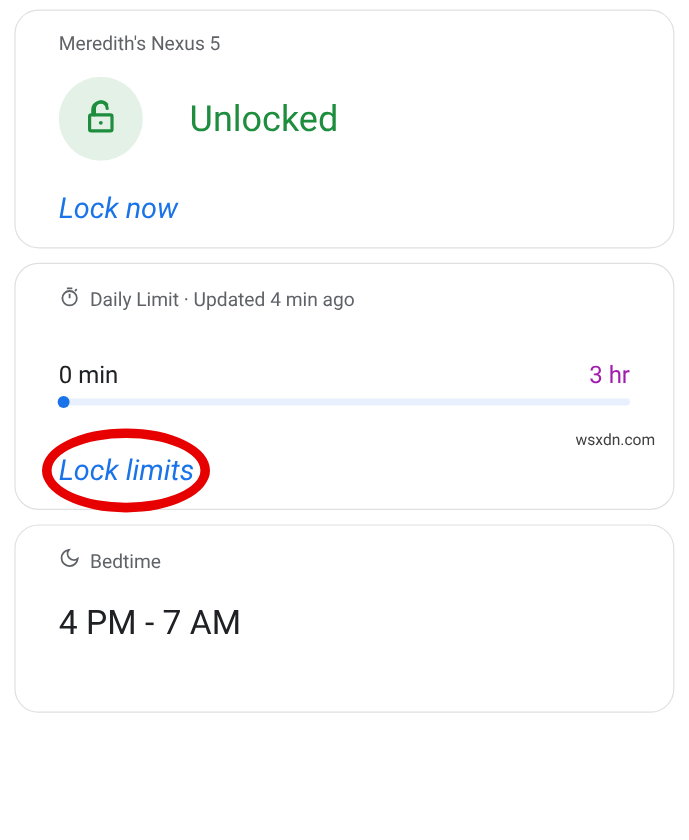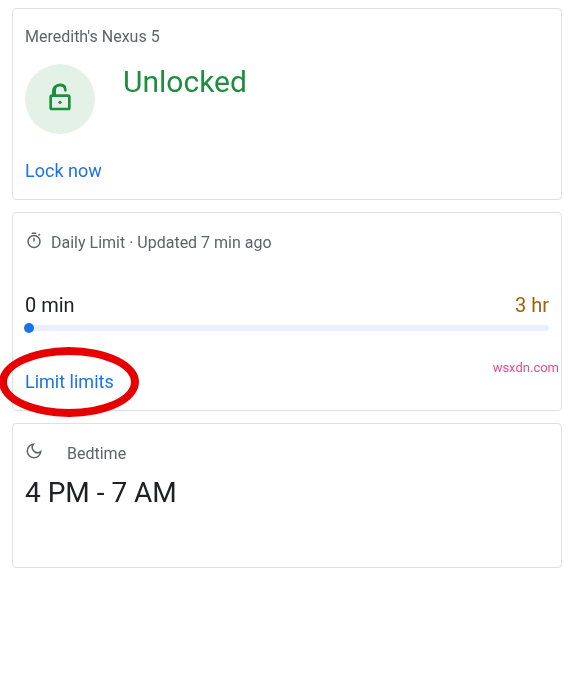--- a/index.html
+++ b/index.html
@@ -16,8 +16,8 @@
     .card {
       background: #fff;
       border: 1px solid #e0e0e0;
-      border-radius: 4px;
-      padding: 18px 12px;
+      border-radius: 20px;
+      padding: 18px 36px;
       margin-bottom: 12px;
       position: relative;
     }

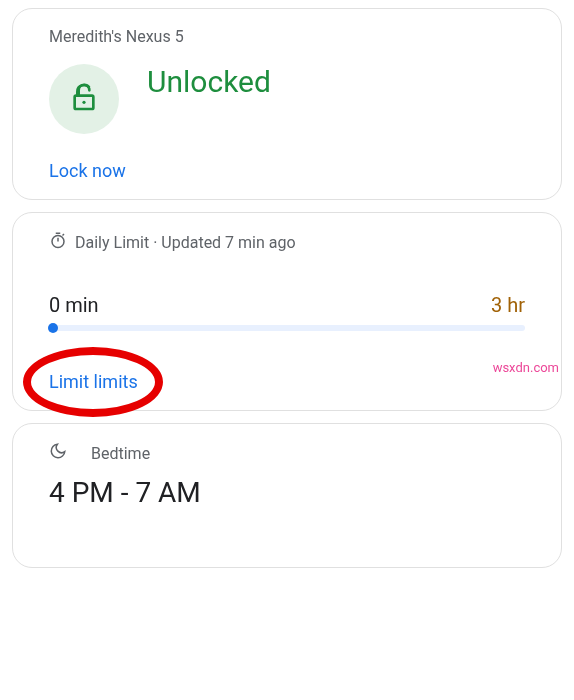--- a/index.html
+++ b/index.html
@@ -28,7 +28,8 @@
     }
     .lock-row {
       display: flex;
-      gap: 28px;
+      align-items: center;
+      gap: 39px;
       margin-bottom: 26px;
       margin-top: 6px;
     }

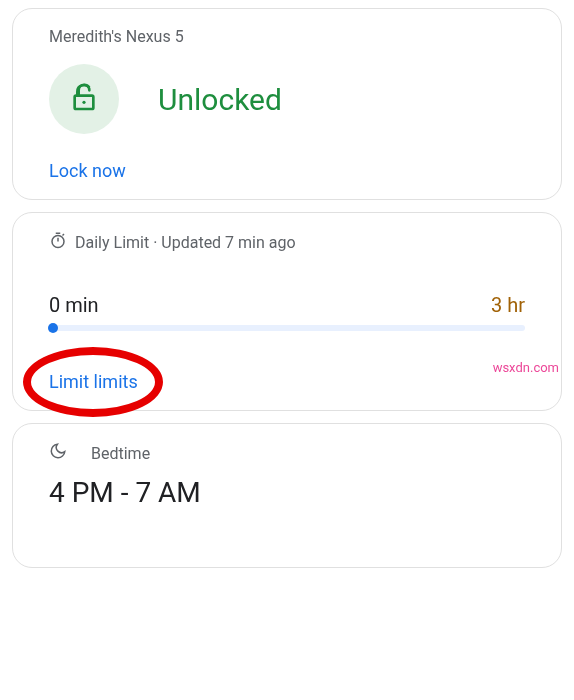--- a/index.html
+++ b/index.html
@@ -49,9 +49,10 @@
     }
     .link-action {
       color: #1a73e8;
-      font-size: 18px;
+      font-size: 24px;
       font-weight: 400;
       cursor: pointer;
+      font-style: italic;
     }
     .daily-header {
       display: flex;

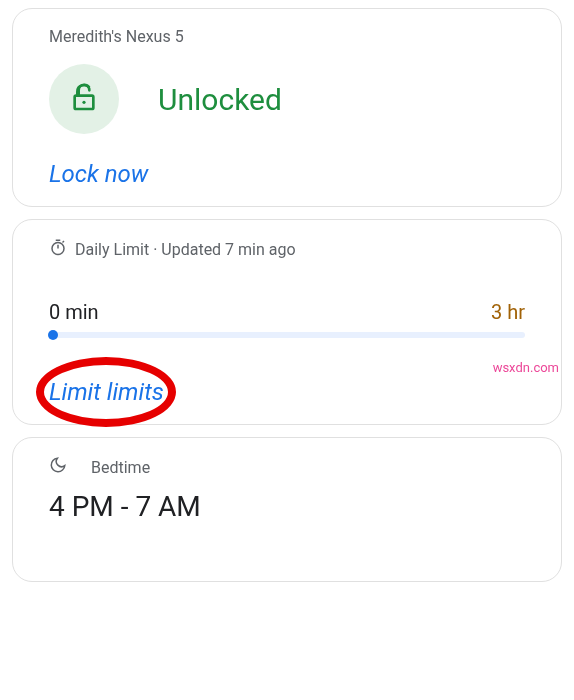--- a/index.html
+++ b/index.html
@@ -164,7 +164,7 @@
     <span>
       <span>Daily Limit</span>
       <span> · </span>
-      <span>Updated 7 min ago</span>
+      <span>Updated 4 min ago</span>
     </span>
   </div>
   <div class="daily-row">

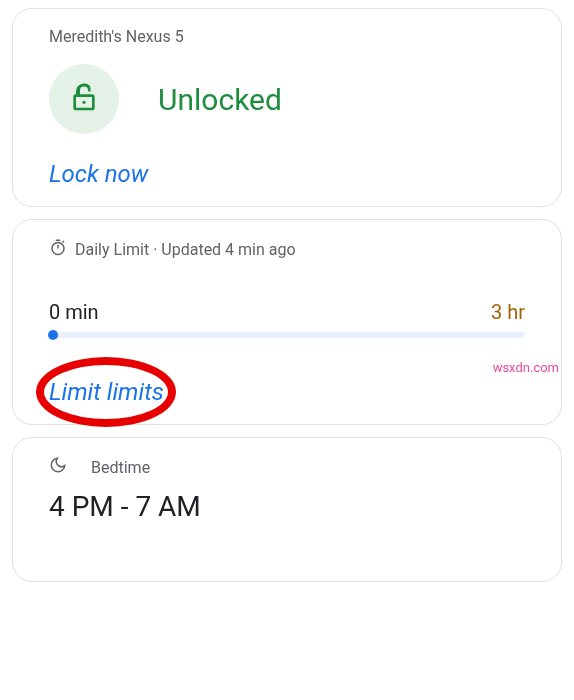--- a/index.html
+++ b/index.html
@@ -71,7 +71,7 @@
       text-align: right;
     }
     .daily-row .right {
-      color: #a16207;
+      color: #a21caf;
     }
     .progress-bar {
       width: 100%;

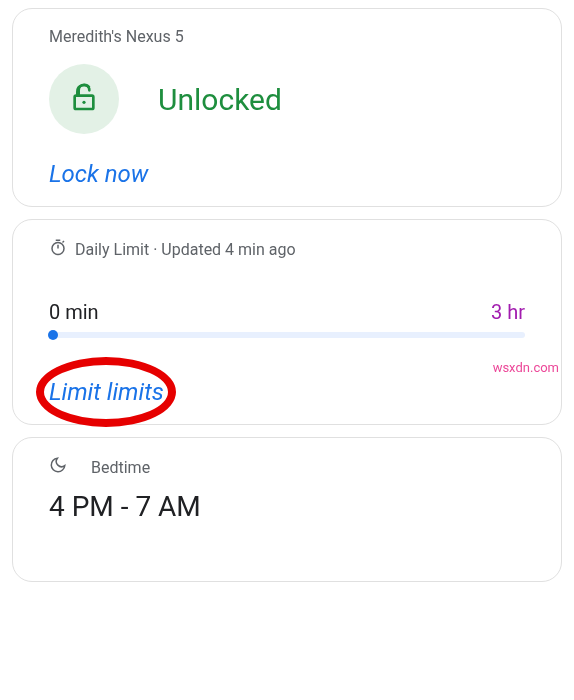--- a/index.html
+++ b/index.html
@@ -121,9 +121,9 @@
     }
     .watermark {
       position: fixed;
-      right: 15px;
+      right: 28px;
       top: 360px;
-      color: #ec4899;
+      color: #404040;
       font-size: 13px;
       transform: rotate(0deg);
       writing-mode: horizontal-tb;

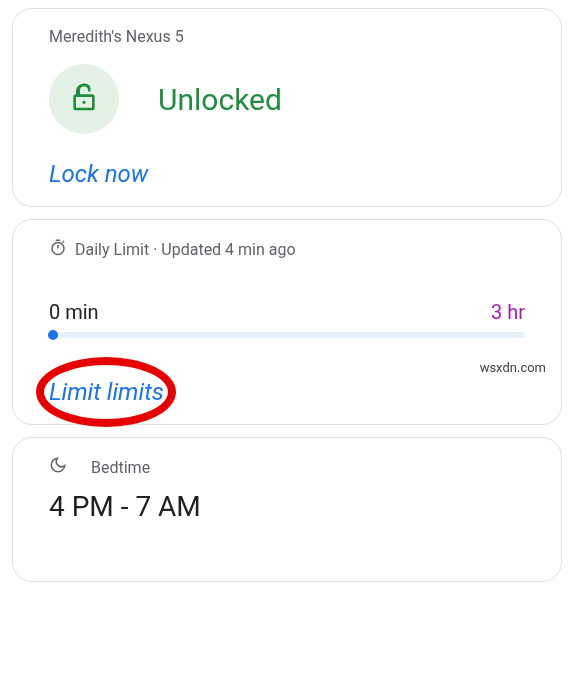--- a/index.html
+++ b/index.html
@@ -175,7 +175,7 @@
     <div class="progress-dot"></div>
   </div>
   <div class="circled">
-    <span class="link-action">Limit limits</span>
+    <span class="link-action">Lock limits</span>
     <div class="red-ellipse"></div>
   </div>
 </div>

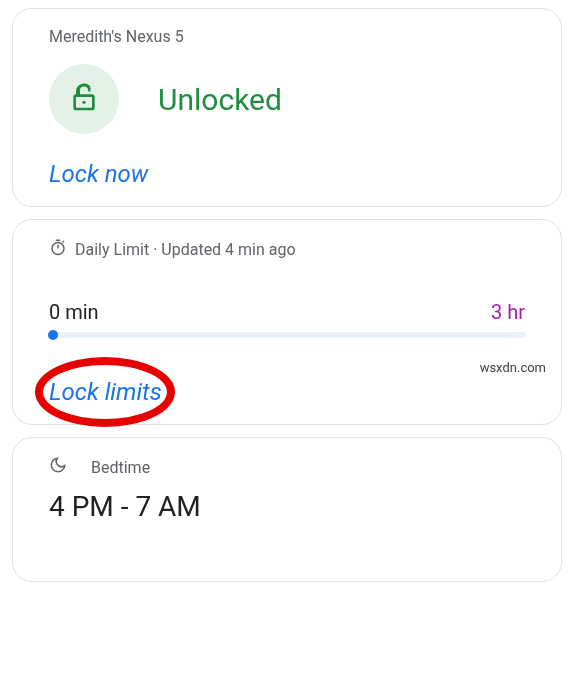--- a/index.html
+++ b/index.html
@@ -111,8 +111,8 @@
       align-items: center;
       color: #5f6368;
       font-size: 16px;
-      gap: 24px;
-      margin-bottom: 12px;
+      gap: 8px;
+      margin-bottom: 24px;
     }
     .bedtime-time {
       font-size: 28px;

